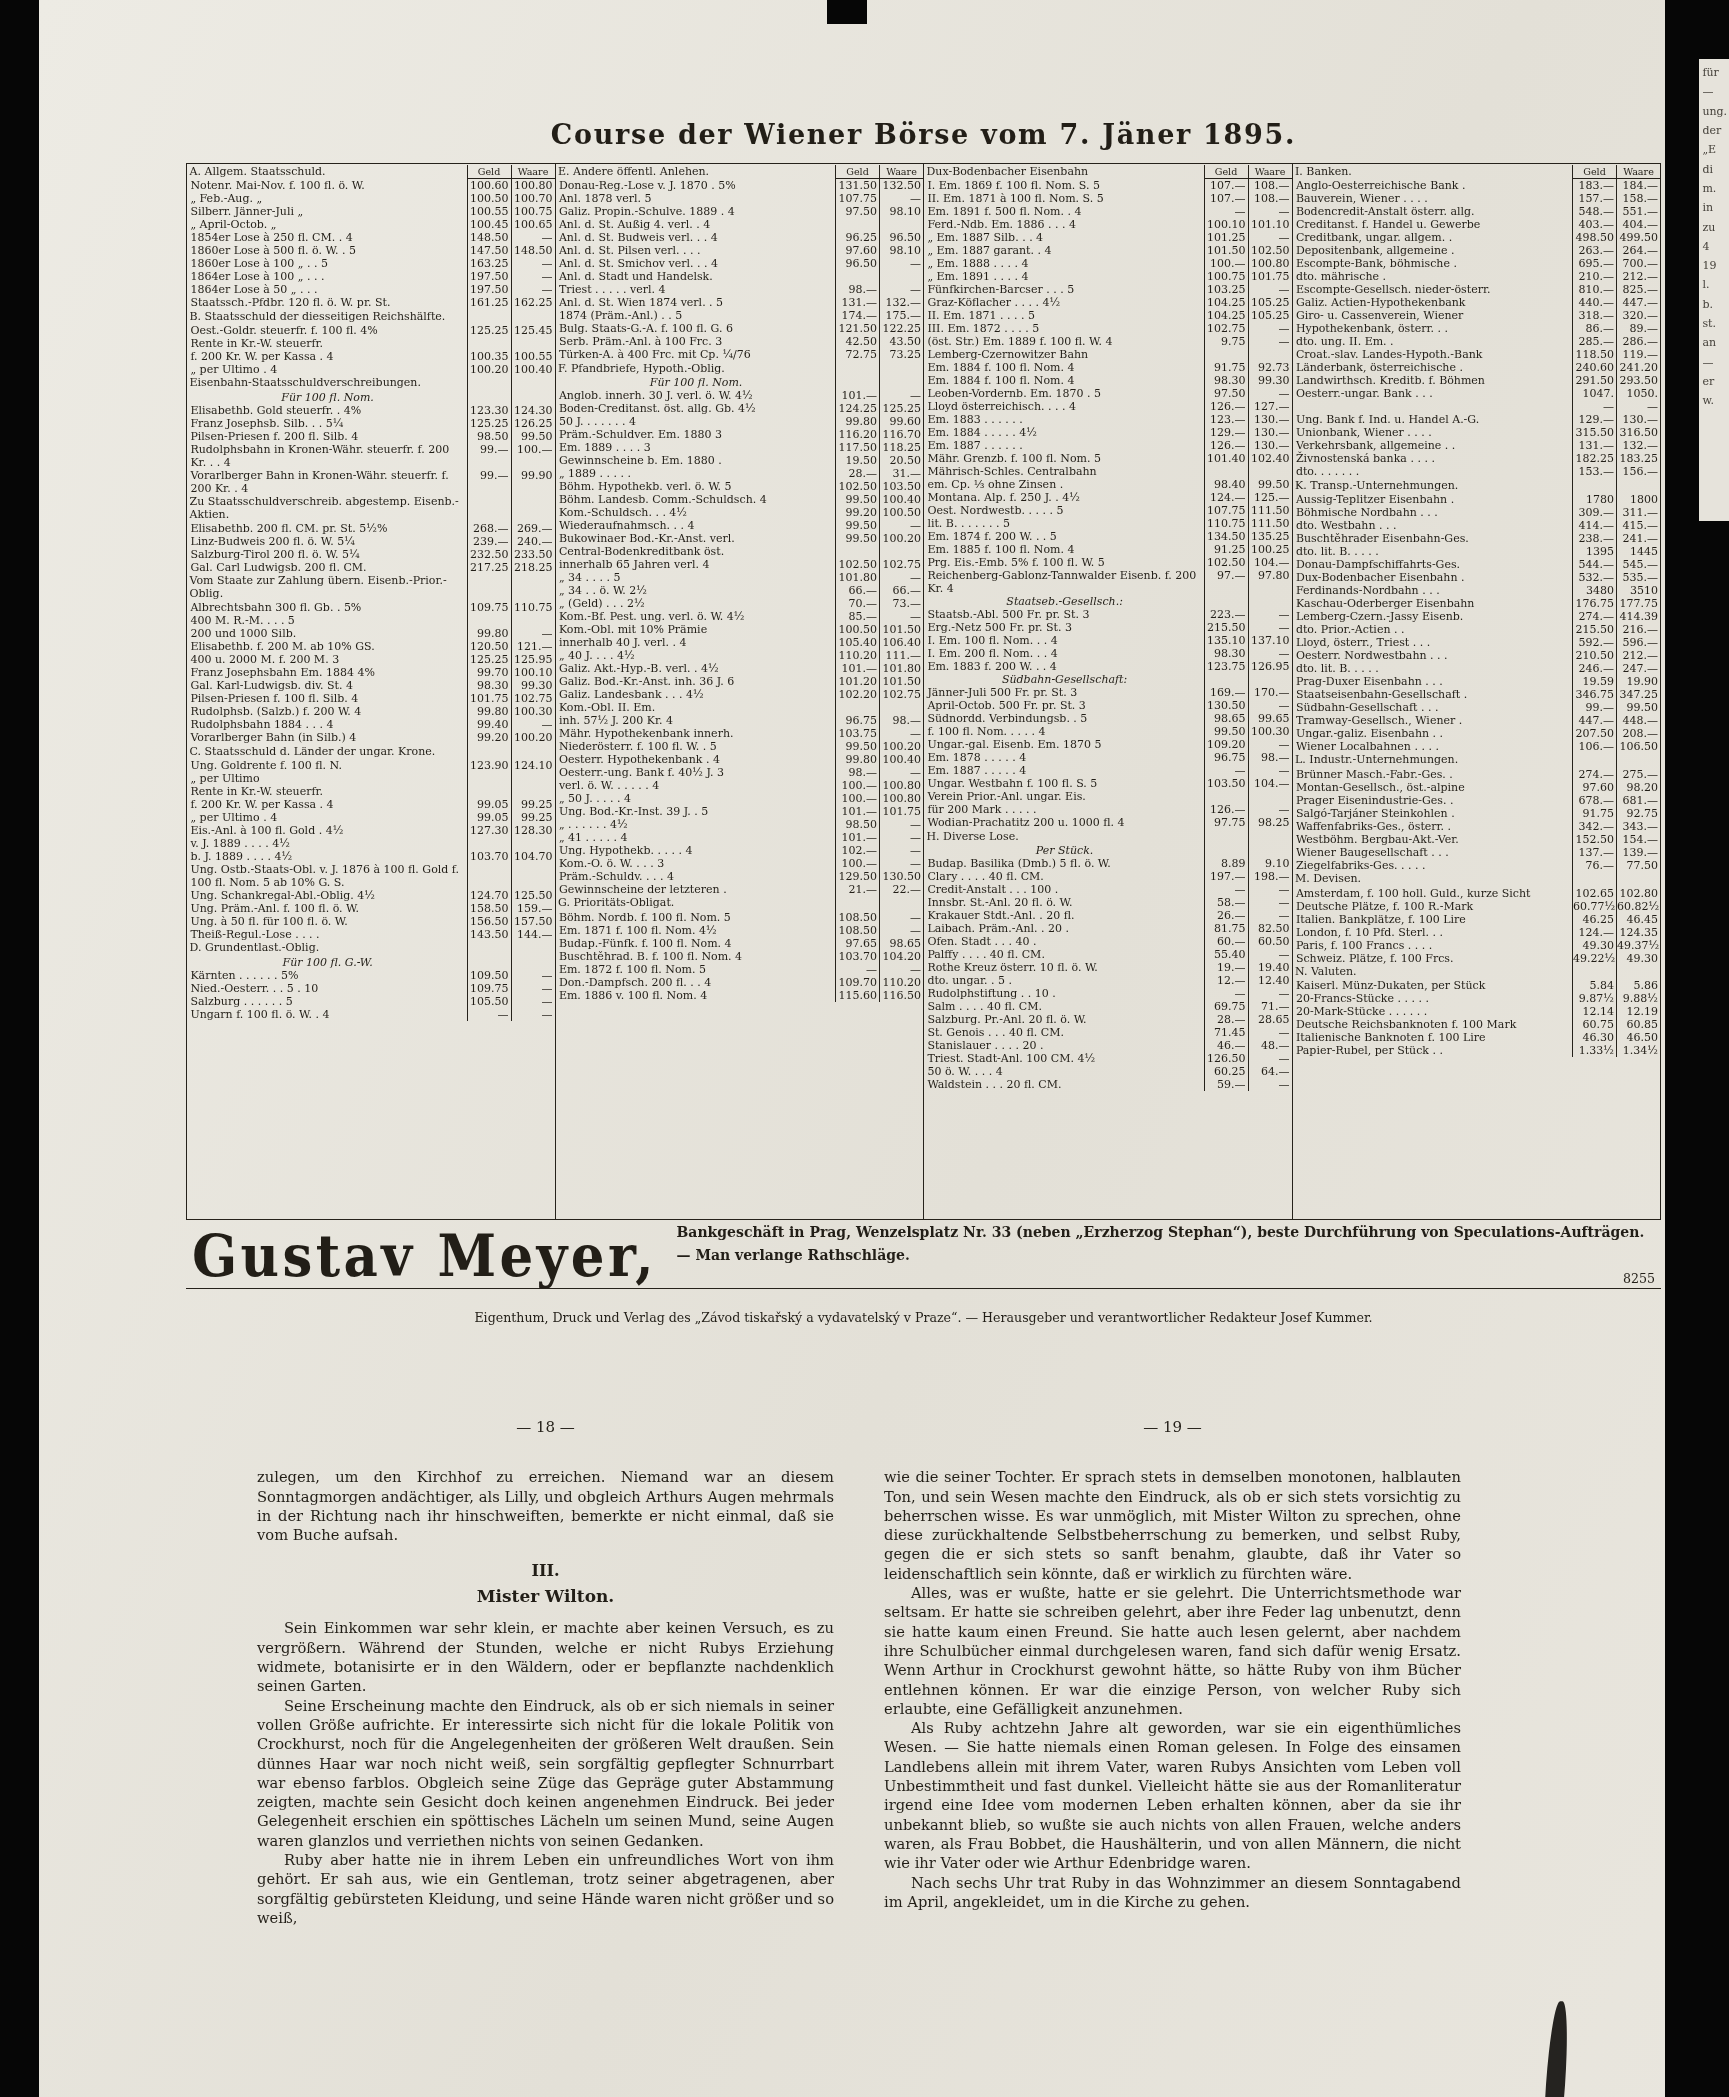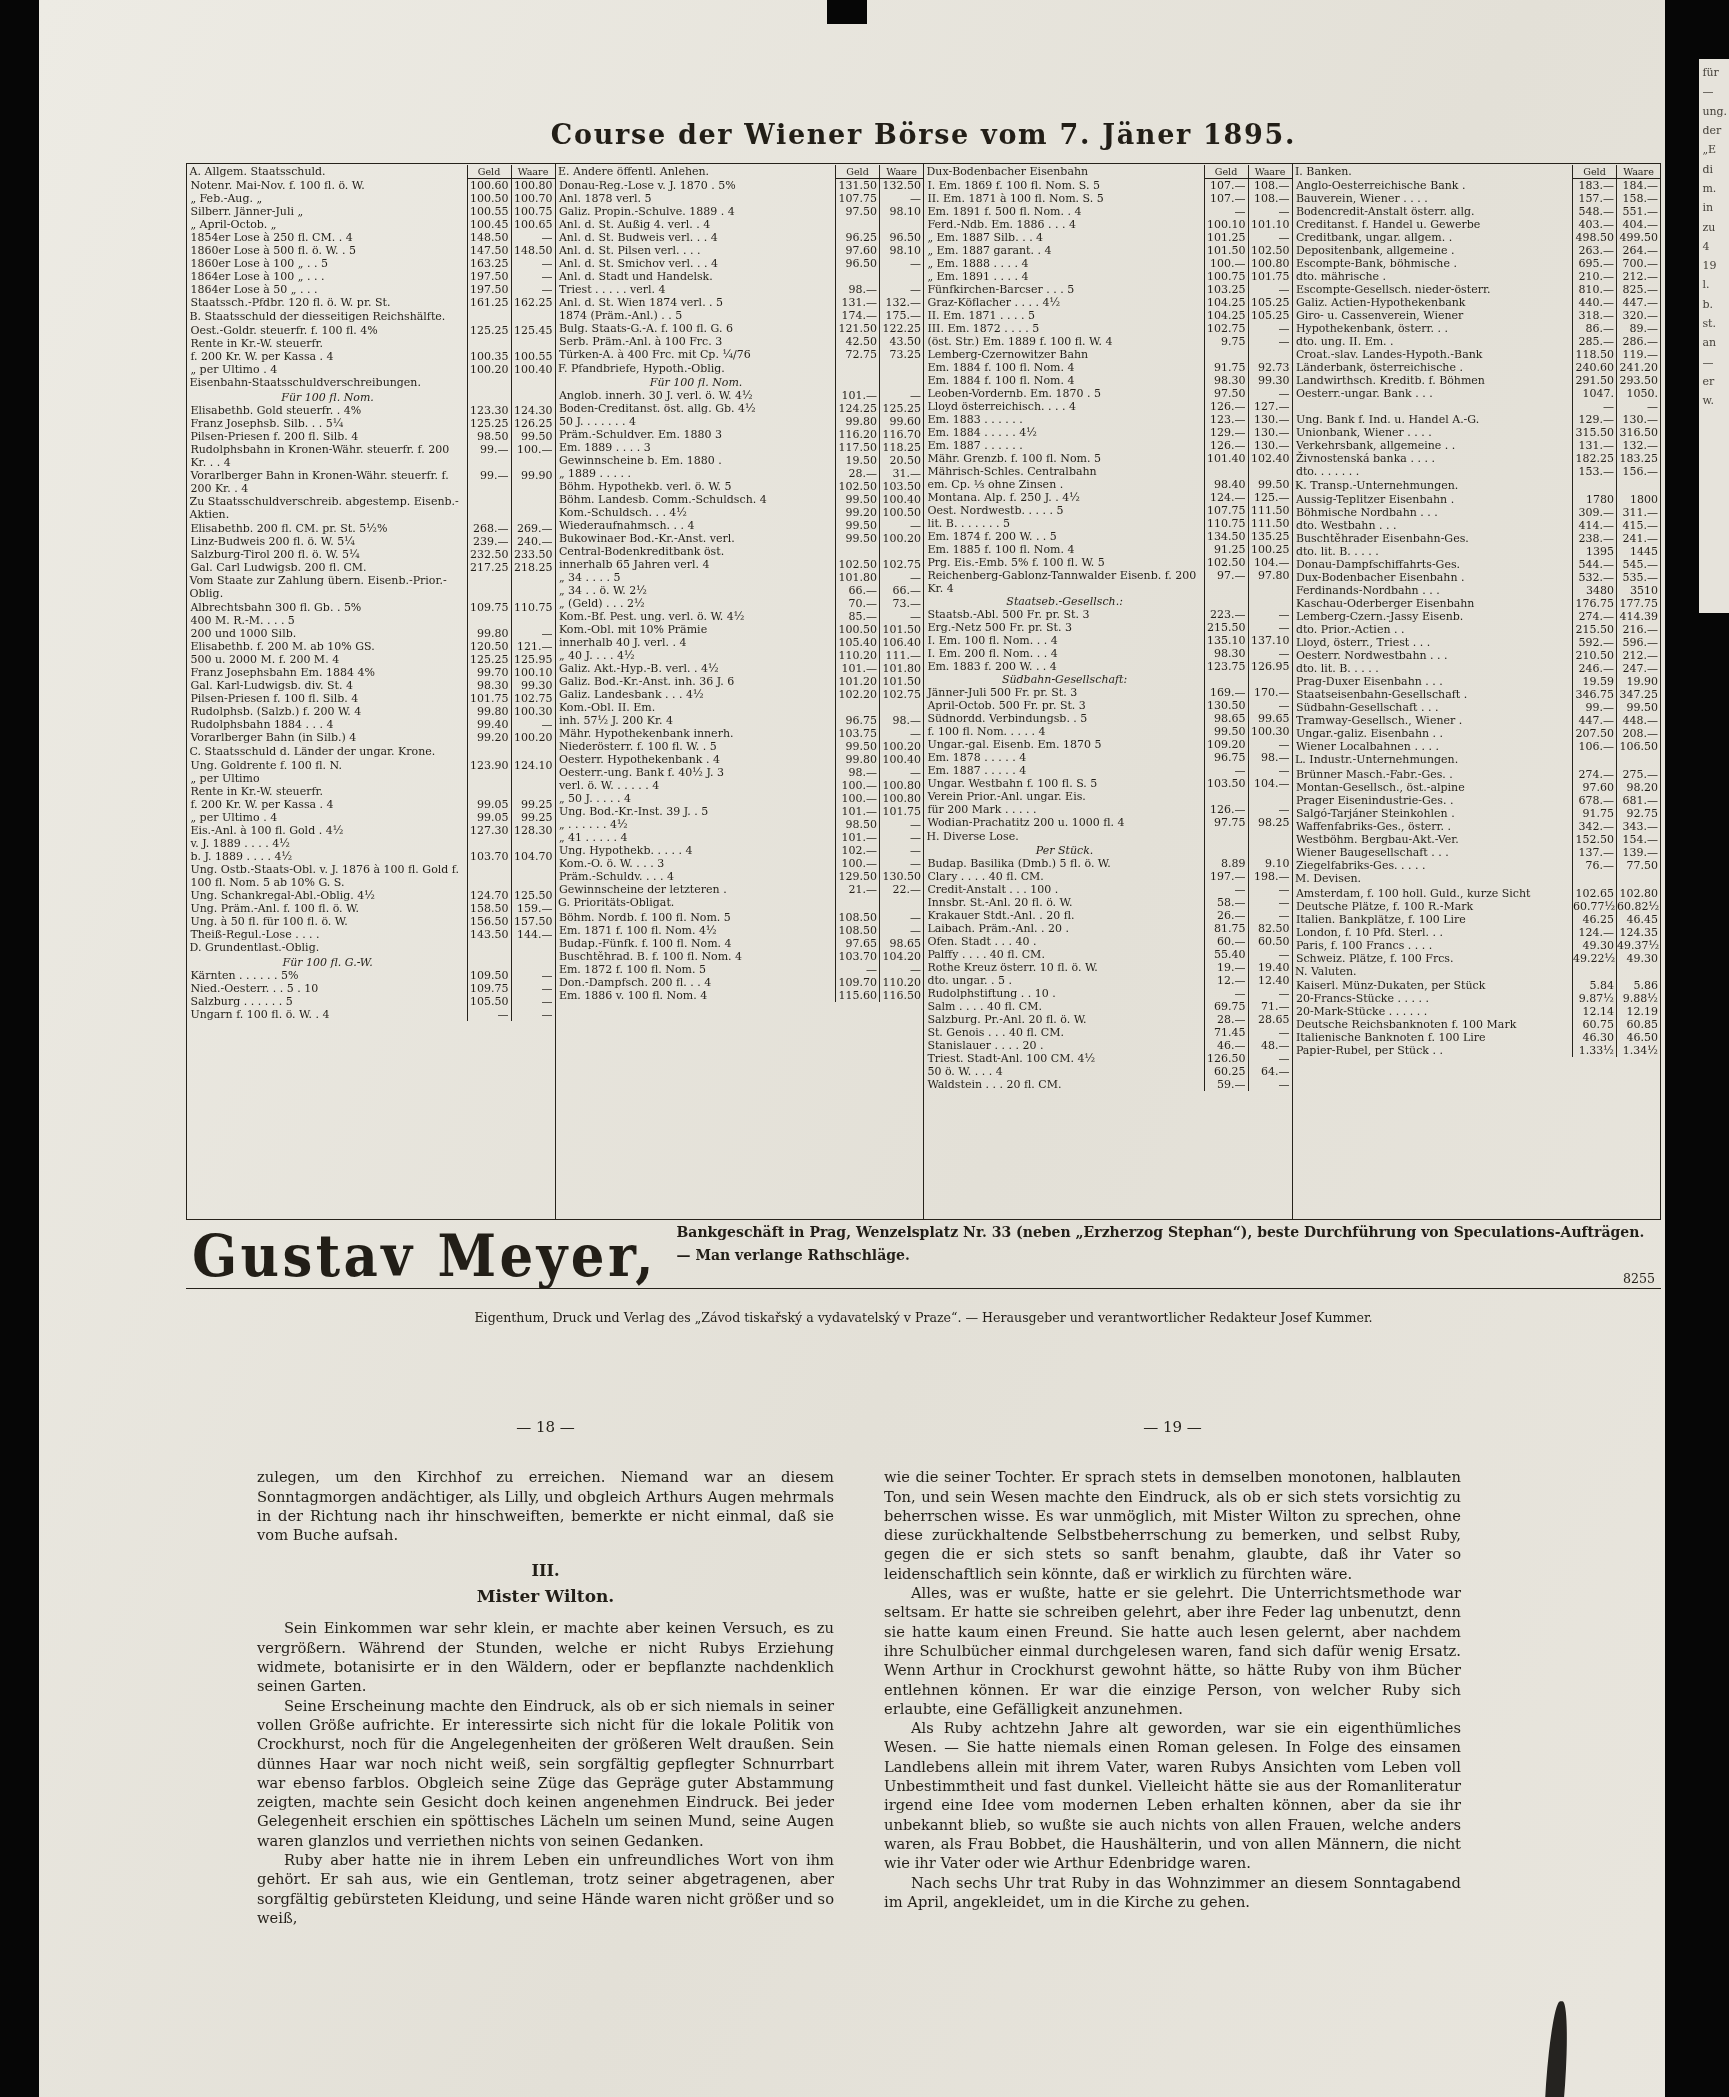--- a/index.html
+++ b/index.html
@@ -11,7 +11,7 @@
   .notch{position:absolute;left:788px;top:0;width:40px;height:23.5px;background:#060606}
   .streak{position:absolute;left:1507px;top:2001px;width:18.5px;height:168px;background:#14120f;
           border-radius:45%/50%;transform:rotate(4deg);opacity:.92}
-  .sliver{position:absolute;left:1699px;top:59px;width:30px;height:554px;background:#e6e3db;
+  .sliver{position:absolute;left:1699px;top:59px;width:30px;height:462px;background:#e6e3db;
           overflow:hidden;padding:4.2px 0 0 3.4px}
   .frag{font-size:11px;line-height:19.3px;color:#45413a;white-space:nowrap}
 

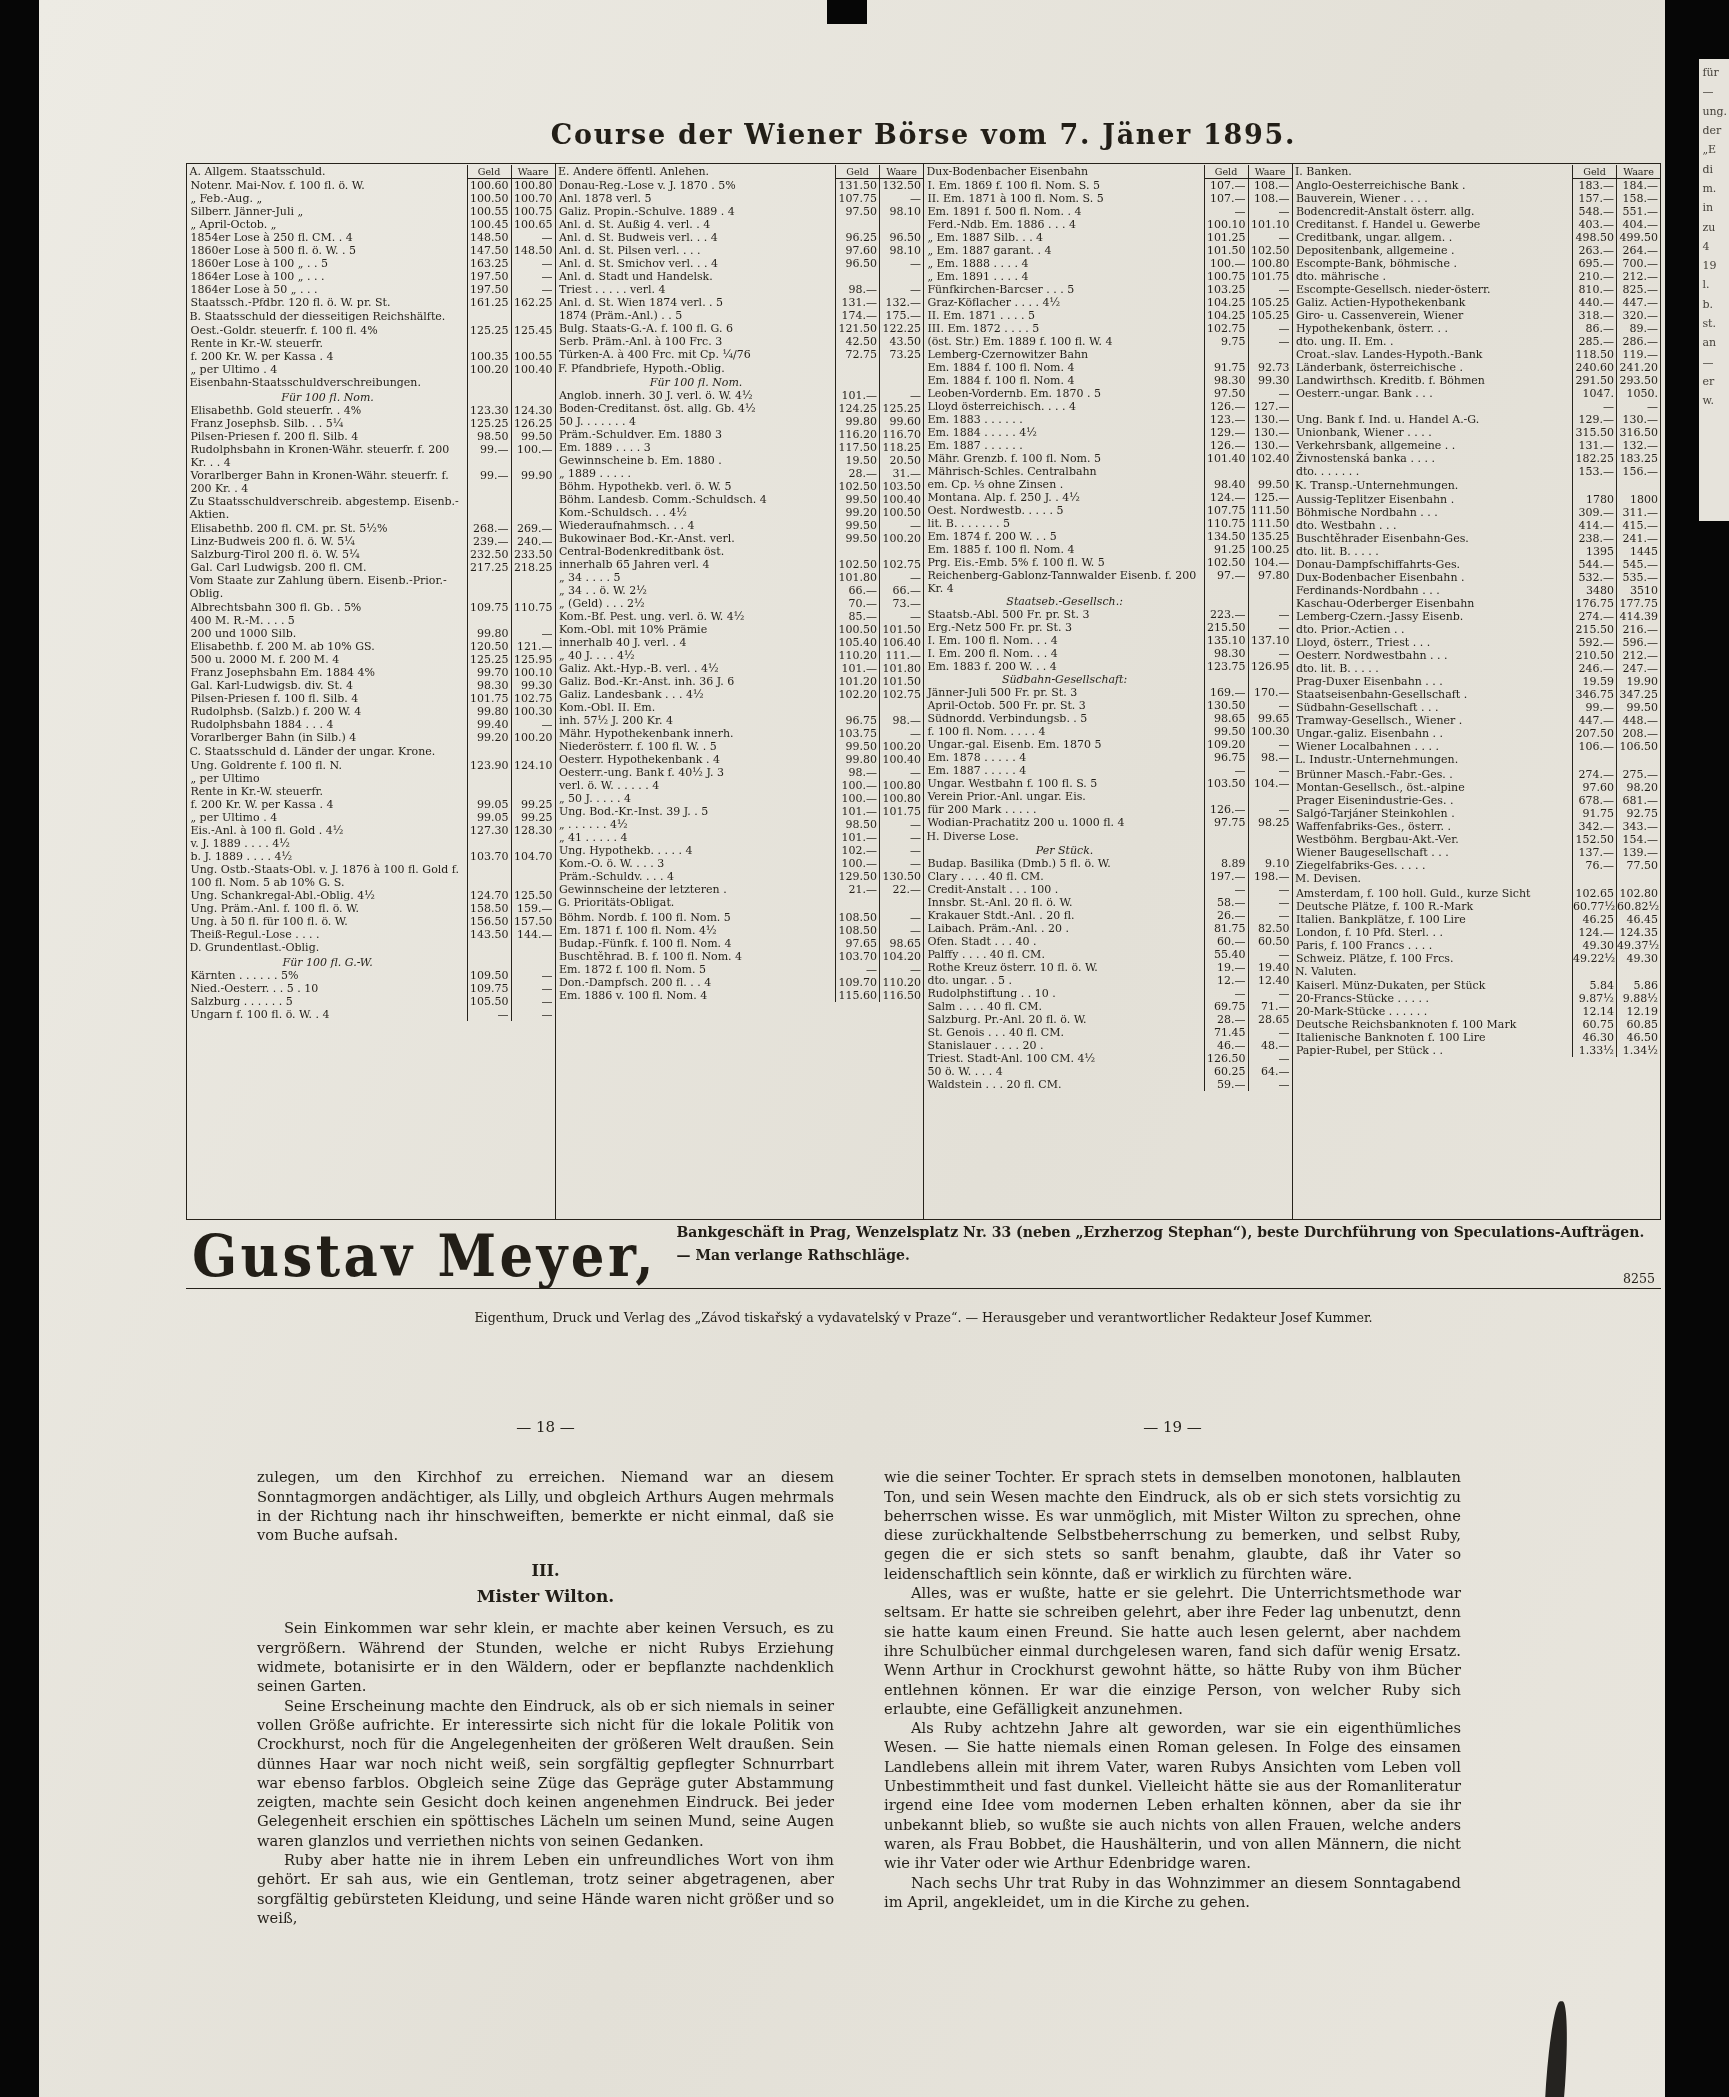--- a/index.html
+++ b/index.html
@@ -221,7 +221,7 @@
           <div class="tval">121.—</div>
         </div>
         <div class="trow">
-          <div class="tlabel">  500 u. 2000 M. f. 200 M. 4</div>
+          <div class="tlabel">  400 u. 2000 M. f. 200 M. 3</div>
           <div class="tval">125.25</div>
           <div class="tval">125.95</div>
         </div>

